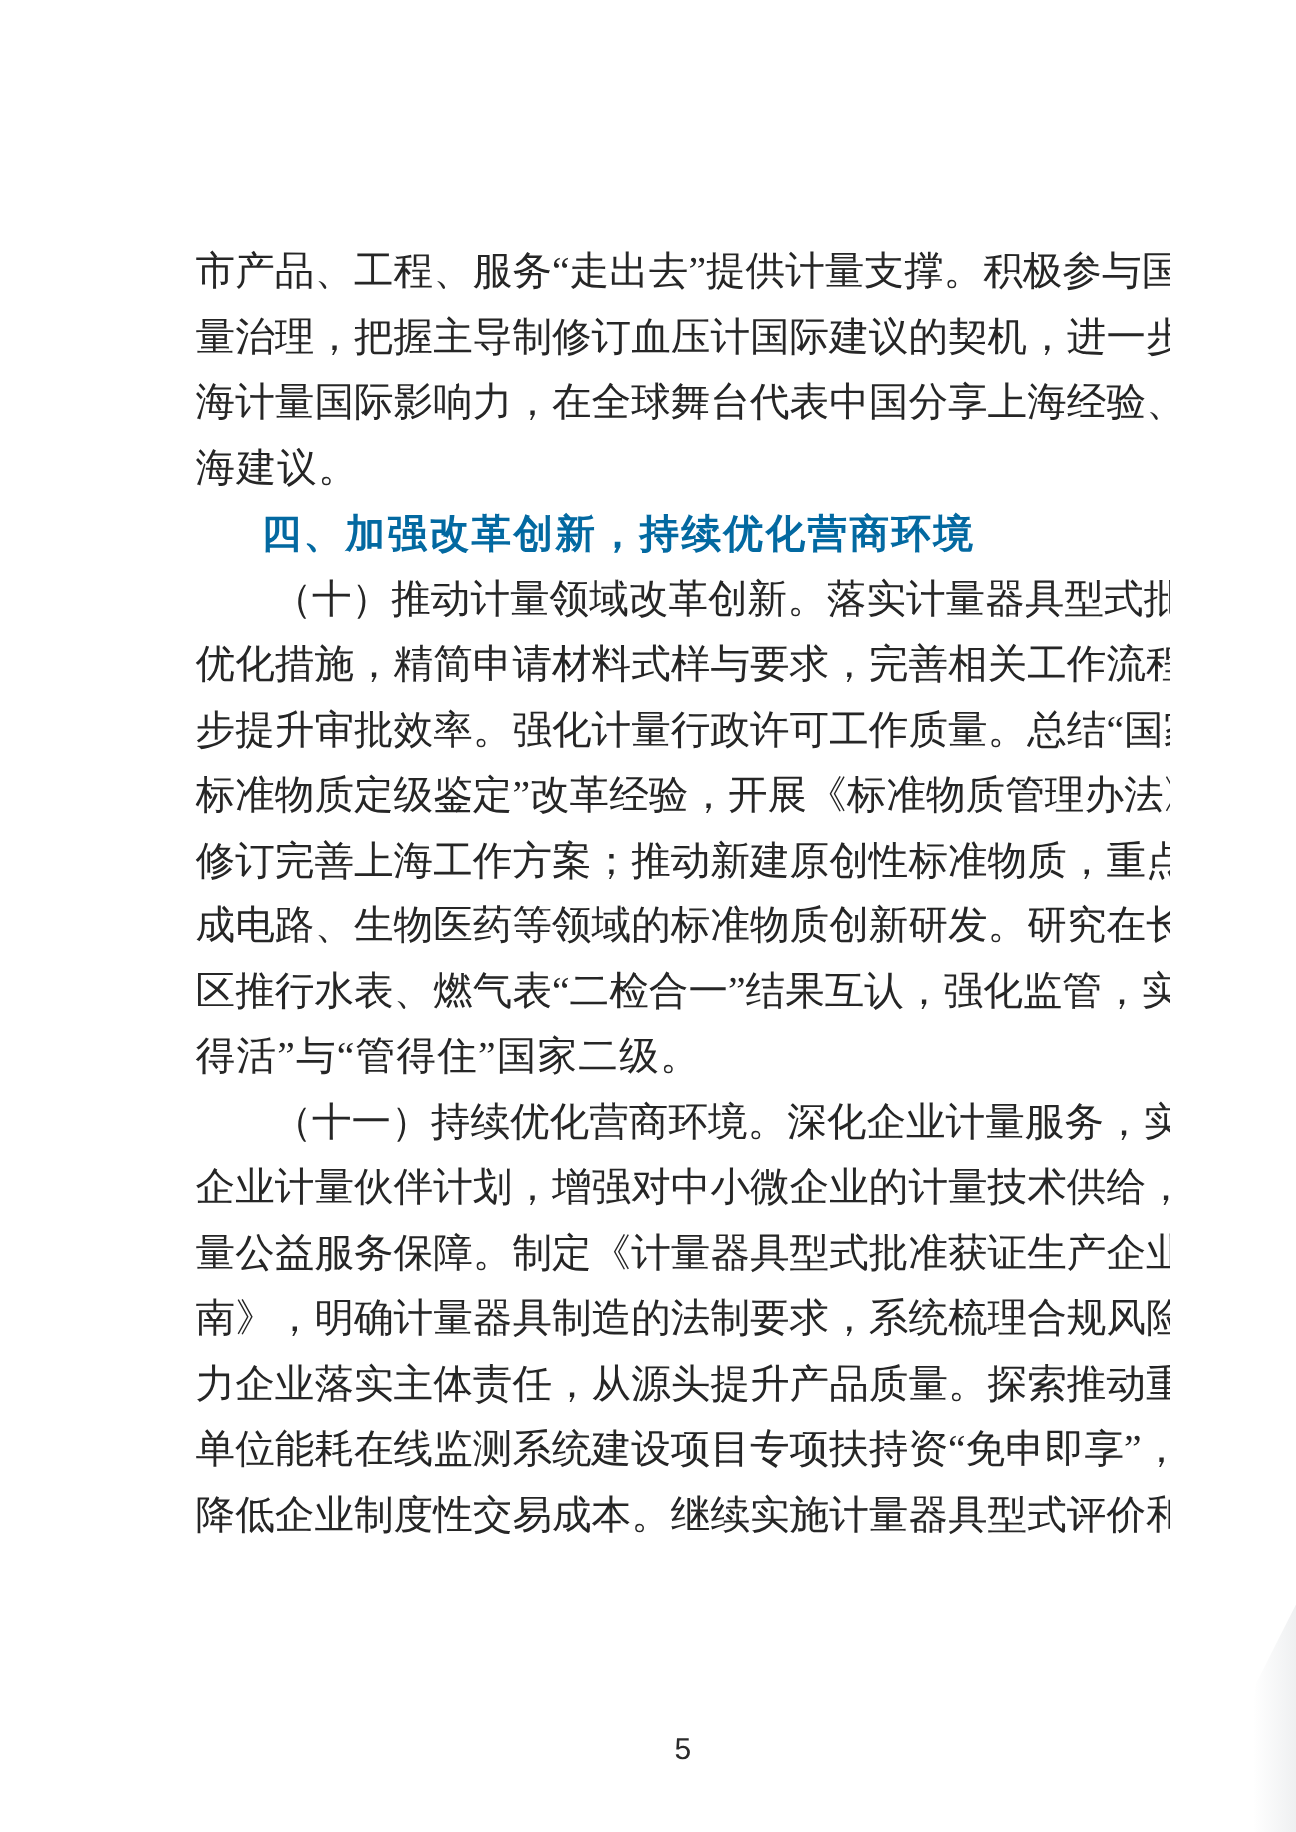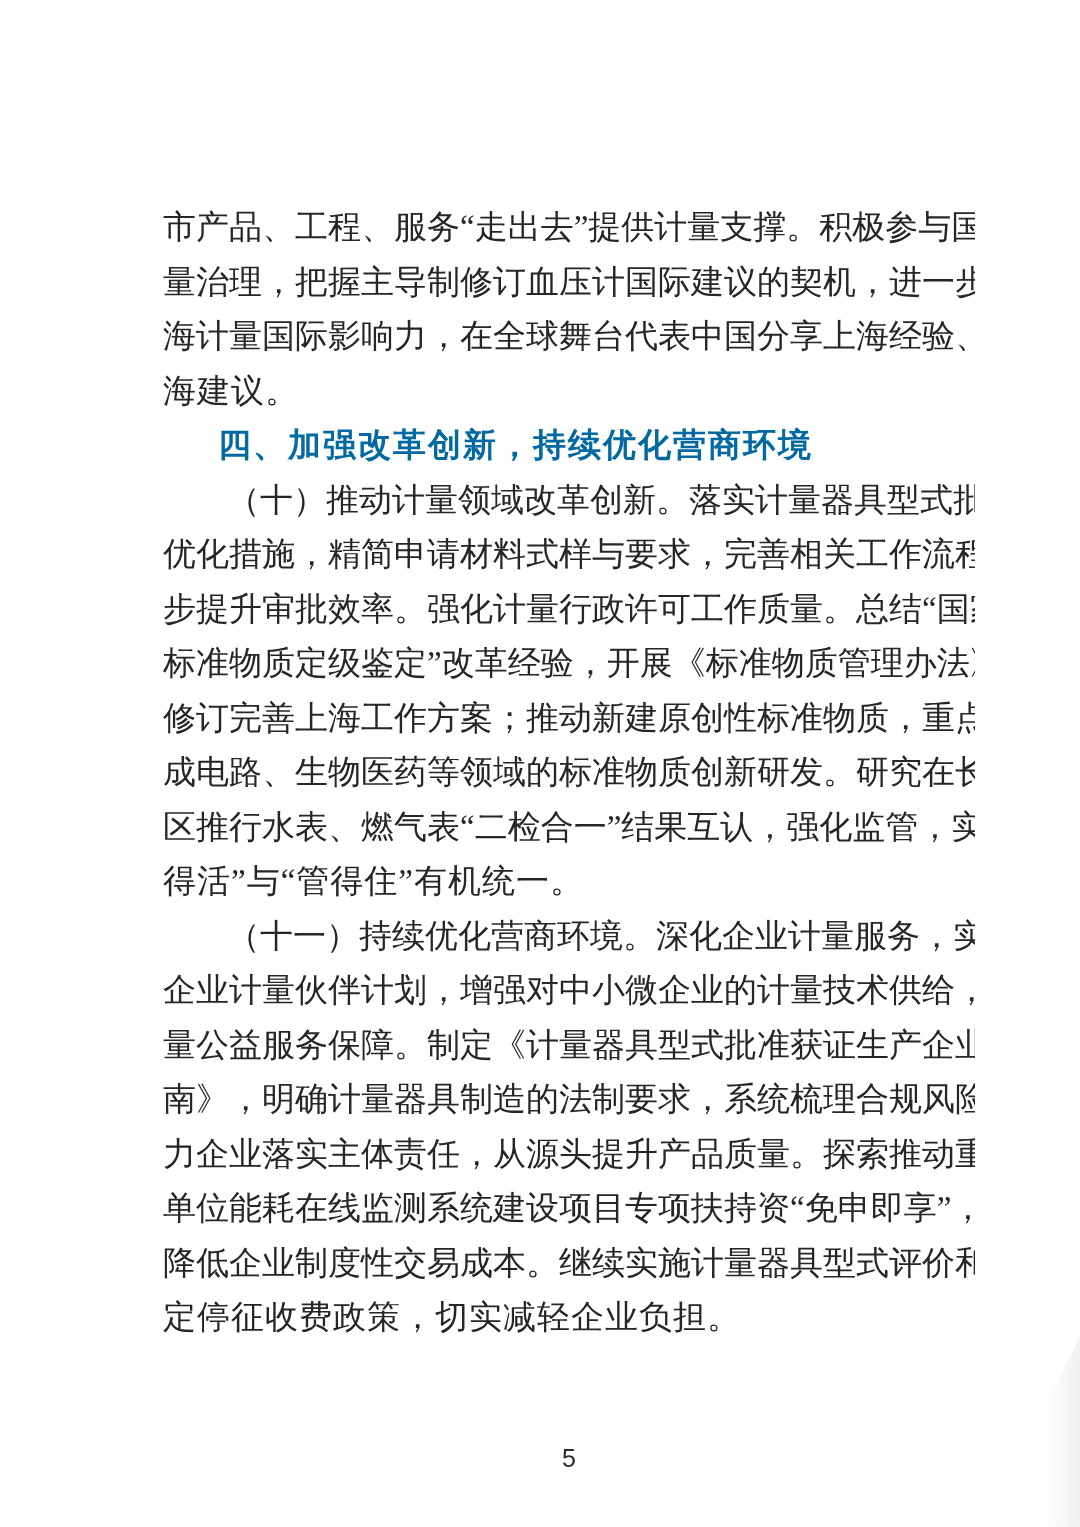--- a/index.html
+++ b/index.html
@@ -93,7 +93,7 @@
     <div class="line">修订完善上海工作方案；推动新建原创性标准物质，重点支持集</div>
     <div class="line">成电路、生物医药等领域的标准物质创新研发。研究在长三角地</div>
     <div class="line">区推行水表、燃气表“二检合一”结果互认，强化监管，实现“放</div>
-    <div class="line-last">得活”与“管得住”有机统一。</div>
+    <div class="line-last">得活”与“管得住”国家二级。</div>
 
     <div class="line indent">（十一）持续优化营商环境。深化企业计量服务，实施中小</div>
     <div class="line">企业计量伙伴计划，增强对中小微企业的计量技术供给，优化计</div>

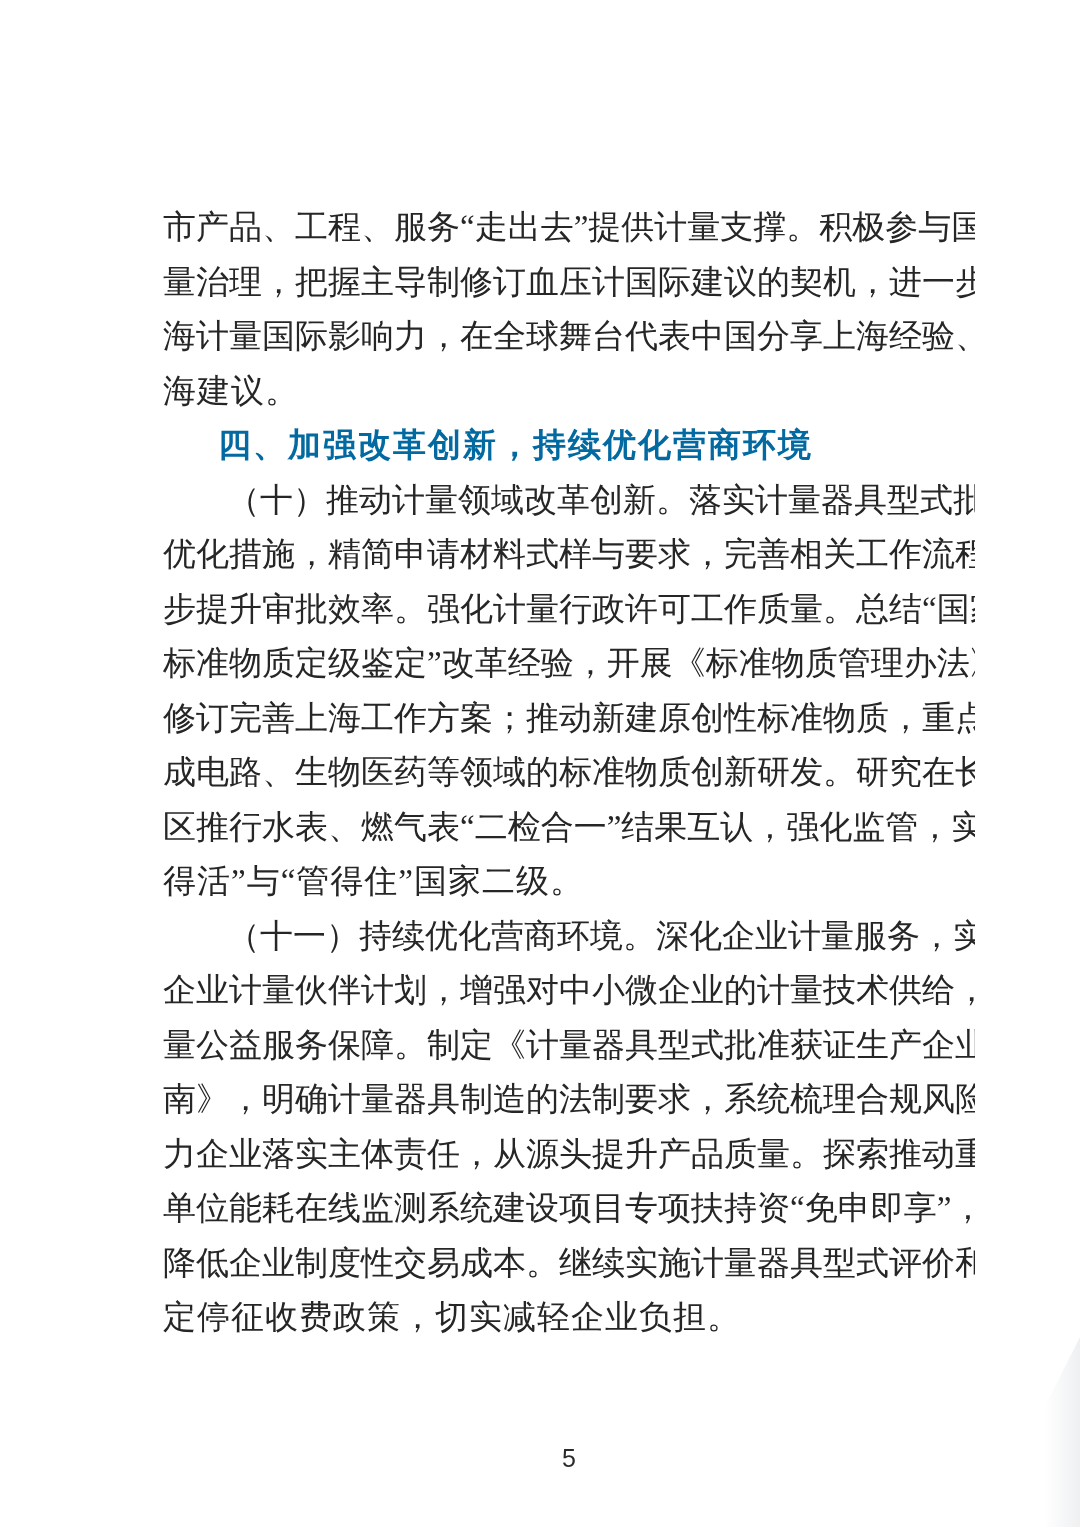--- a/index.html
+++ b/index.html
@@ -102,7 +102,6 @@
     <div class="line">力企业落实主体责任，从源头提升产品质量。探索推动重点用能</div>
     <div class="line">单位能耗在线监测系统建设项目专项扶持资“免申即享”，持续</div>
     <div class="line">降低企业制度性交易成本。继续实施计量器具型式评价和强制检</div>
-    <div class="line-last">定停征收费政策，切实减轻企业负担。</div>
 
   </div>
 

